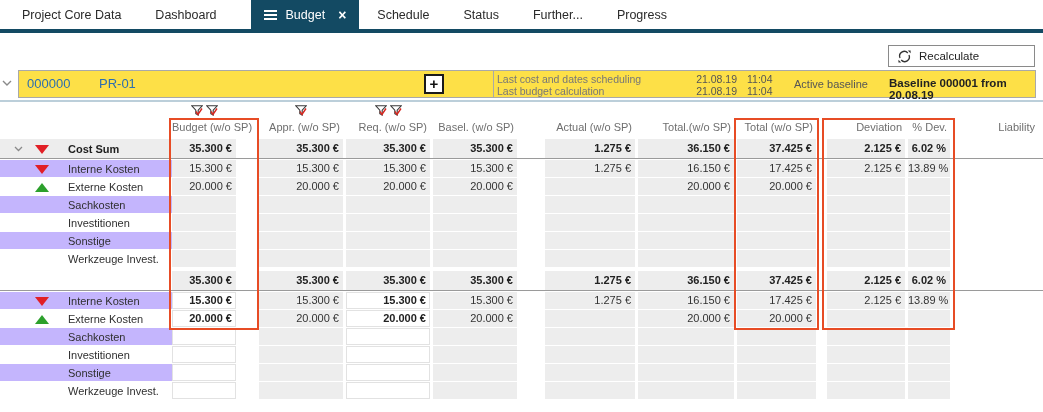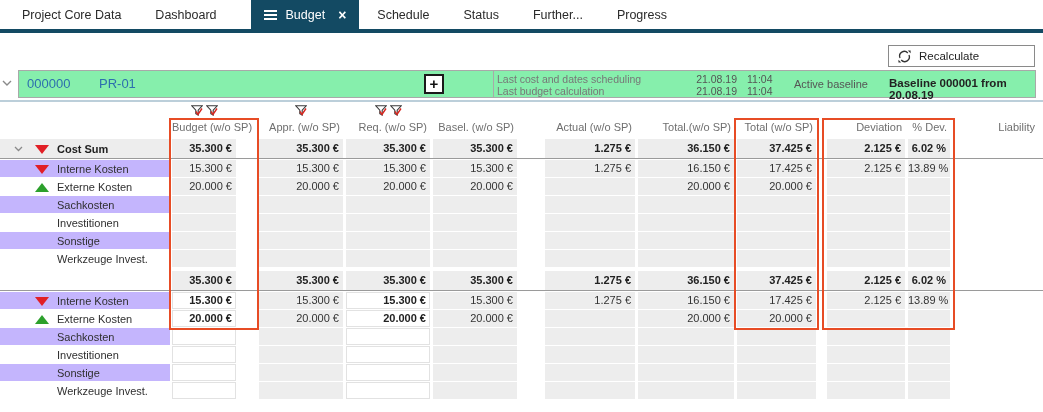--- a/index.html
+++ b/index.html
@@ -22,7 +22,7 @@
 
   
   #projchev{position:absolute;left:2px;top:77px;}
-  #projbox{position:absolute;top:70px;left:18px;width:1018px;height:28px;border:1px solid #a9a9a9;box-sizing:border-box;background:#86efac;}
+  #projbox{position:absolute;top:70px;left:18px;width:1018px;height:28px;border:1px solid #a9a9a9;box-sizing:border-box;background:#fde047;}
   #projleft{position:absolute;left:0;top:0;bottom:0;width:474px;border-right:1px solid #a9a9a9;}
   #projid{position:absolute;left:8px;top:0;line-height:26px;font-size:13px;color:#2d6fae;}
   #projcode{position:absolute;left:80px;top:0;line-height:26px;font-size:13px;color:#2d6fae;}

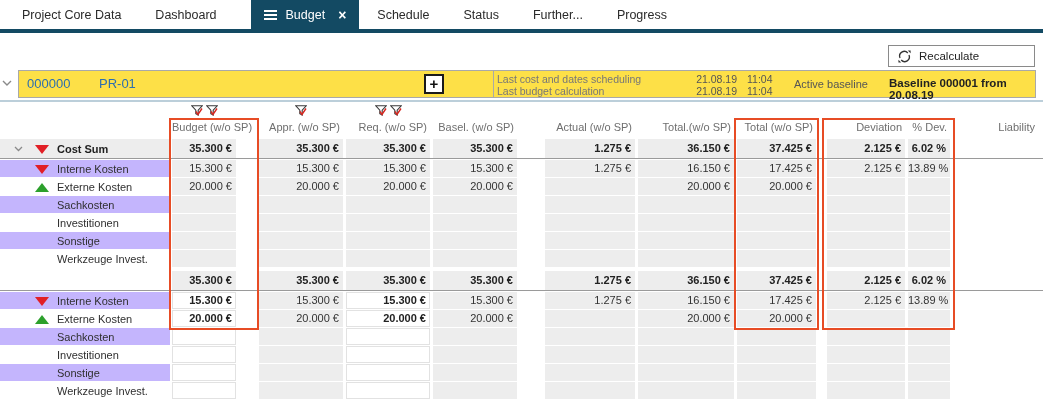--- a/index.html
+++ b/index.html
@@ -55,7 +55,7 @@
   .block2{margin-top:4px;}
   .row{position:relative;height:17px;margin-bottom:1px;}
   .row.summary{height:19px;border-bottom:1px solid #9a9a9a;margin-bottom:1px;}
-  .labelcell{position:absolute;left:0;top:0;bottom:0;width:170px;display:flex;align-items:center;}
+  .labelcell{position:absolute;left:0;top:0;bottom:0;width:170px;display:flex;align-items:center;padding-left:11px;}
   .lab-sum{background:#ededed;}
   .lab-odd{background:#c4b5fd;}
   .rowlabel{margin-left:57px;color:#2f2f2f;white-space:nowrap;}

